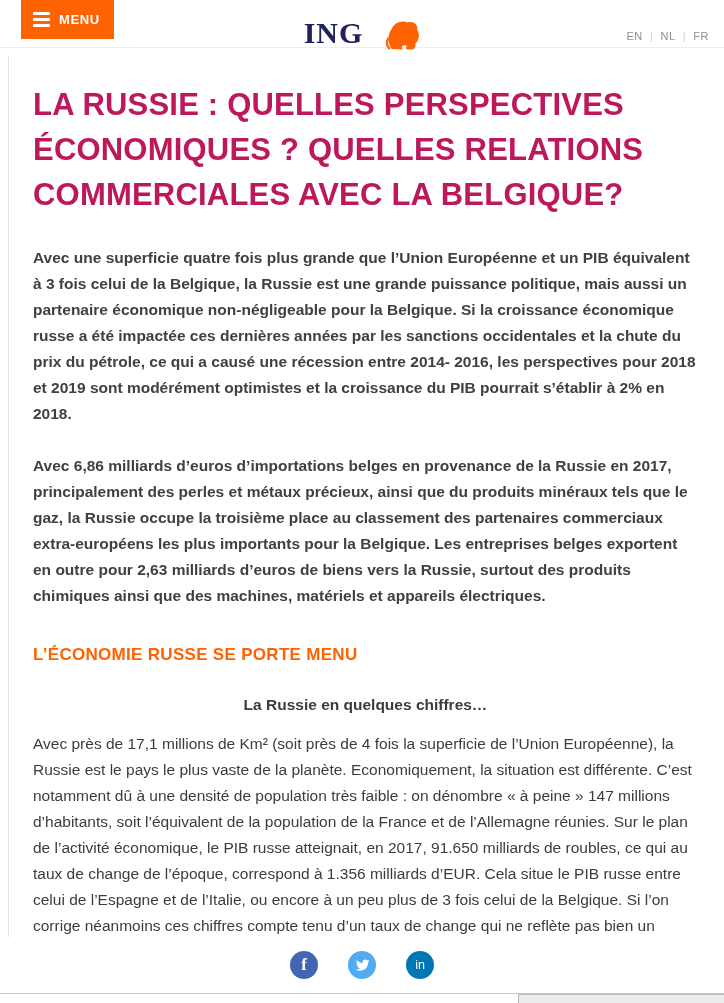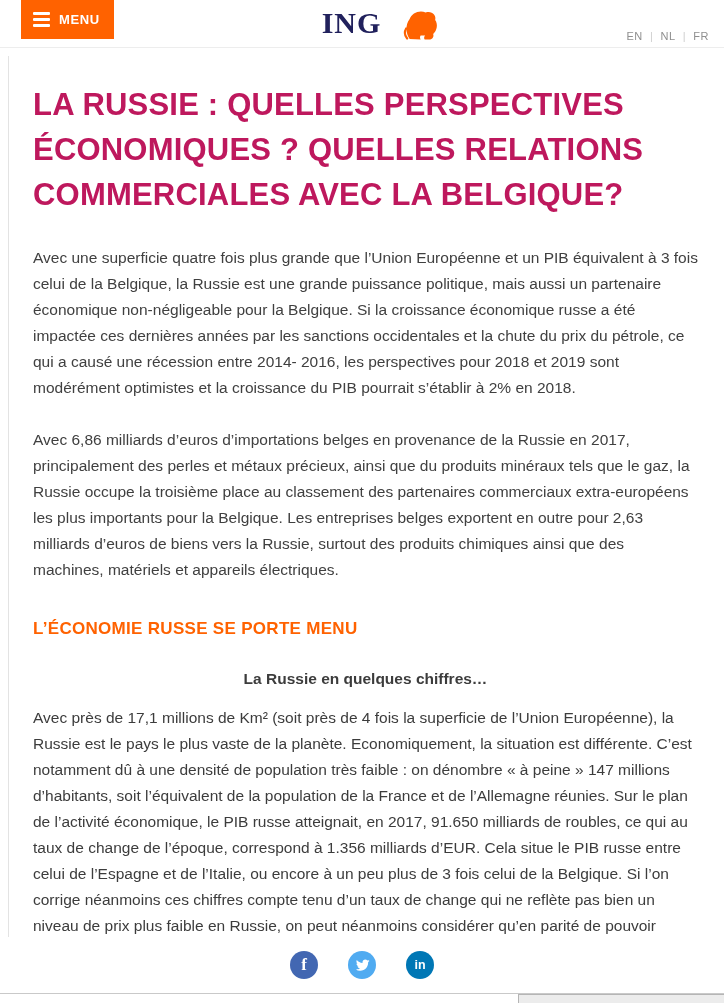--- a/index.html
+++ b/index.html
@@ -29,8 +29,8 @@
   .hamburger span { display:block; height:3px; background:#ffffff; border-radius:1px; margin:3px 0; }
 
   .logo {
-    position:absolute; left:50%; top:7px; transform:translateX(-50%);
-    display:flex; align-items:flex-start; gap:21px;margin-left:18px;
+    position:absolute; left:50%; top:17px; transform:translateX(-50%);
+    display:flex; align-items:flex-start; gap:21px;
   }
   .logo-text {
     font-family:"Liberation Serif", serif;

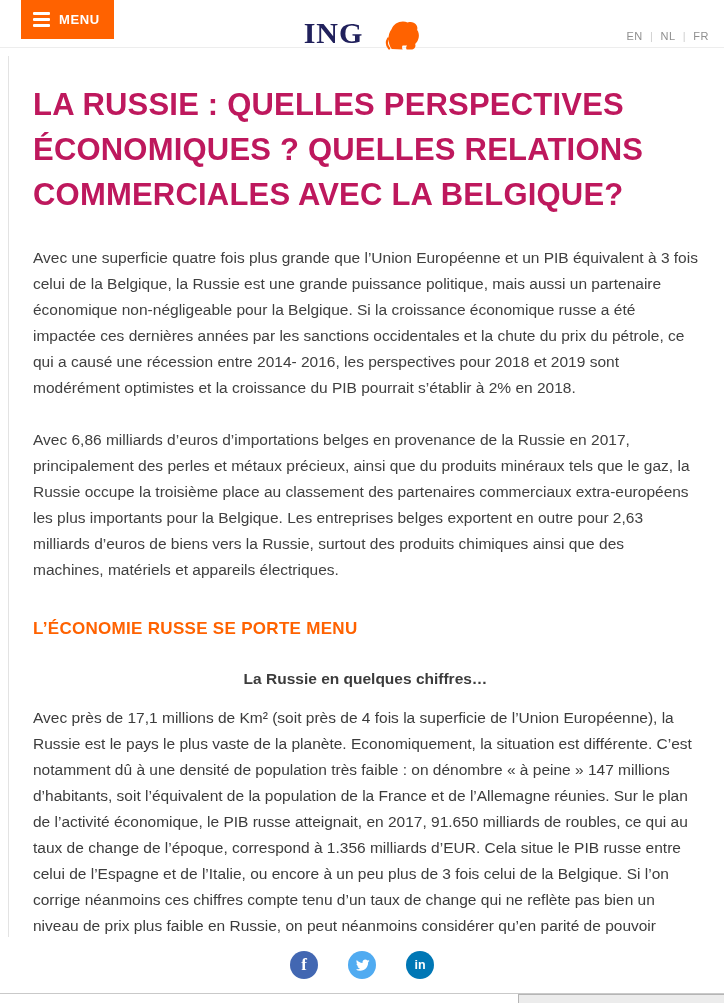--- a/index.html
+++ b/index.html
@@ -66,7 +66,7 @@
     margin-bottom:28px;
   }
   .lead p {
-    font-size:15.5px; line-height:26px; font-weight:normal;
+    font-size:15.5px; line-height:26px; font-weight:bold;
     color:#404040;
     margin-bottom:26px;
   }

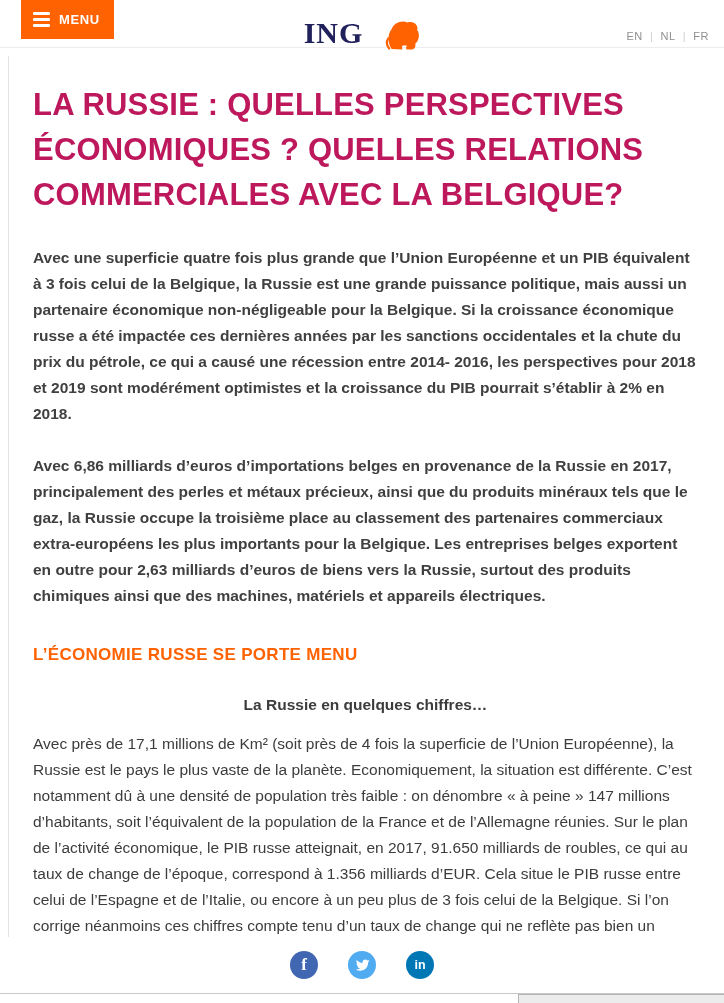--- a/index.html
+++ b/index.html
@@ -99,7 +99,7 @@
     color:#ffffff; cursor:pointer;
   }
   .social-circle.facebook { font-family:"Liberation Serif", serif; font-weight:bold; font-size:17px; }
-  .social-circle.linkedin { font-weight:bold; font-size:12.5px; letter-spacing:0;align-items:center; }
+  .social-circle.linkedin { font-weight:normal; font-size:12.5px; letter-spacing:0;align-items:center; }
 
   
   .bottom-strip {

